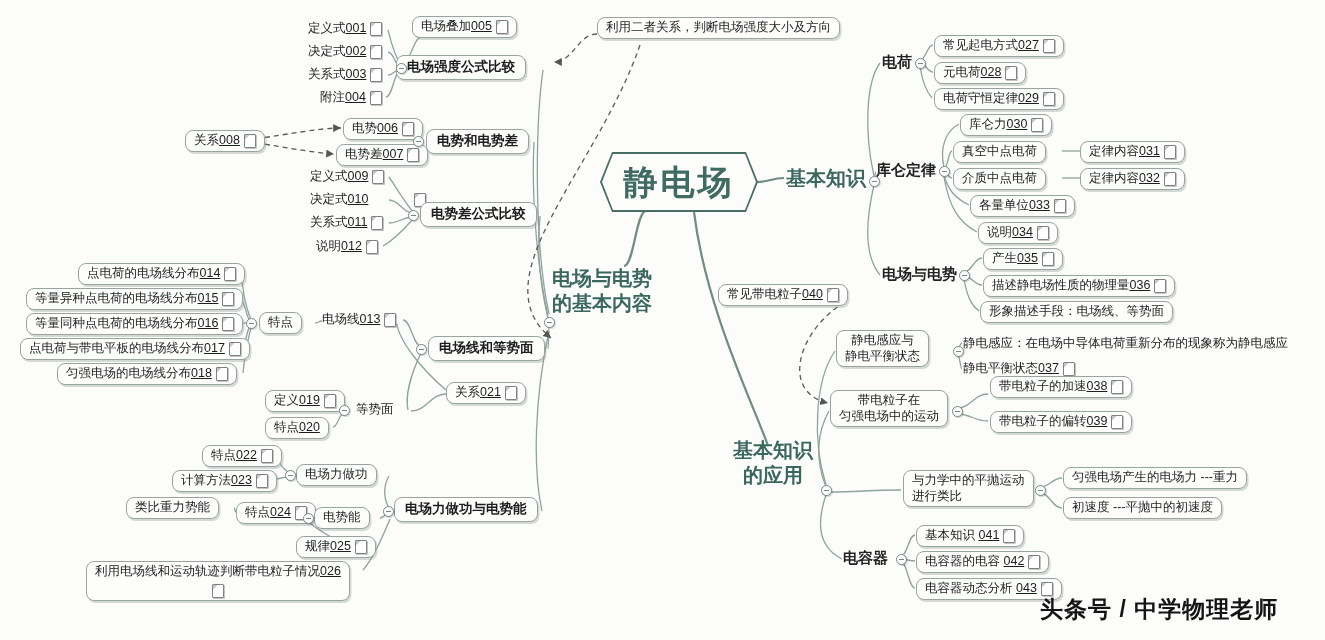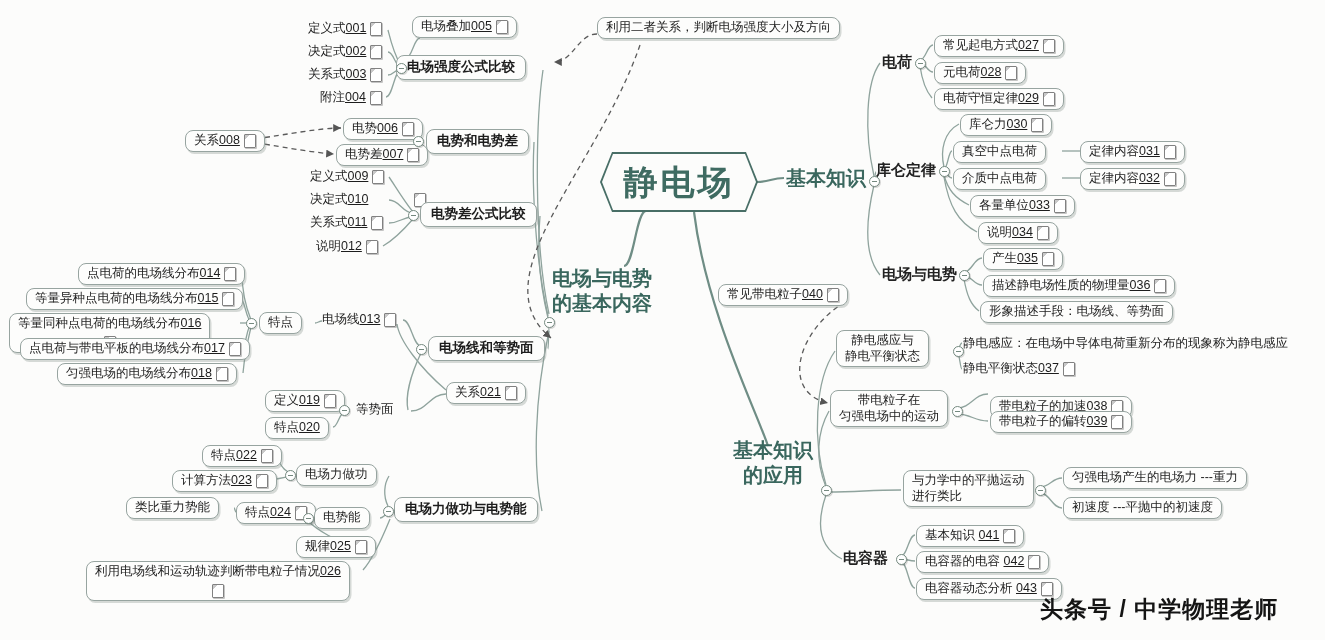--- a/index.html
+++ b/index.html
@@ -182,7 +182,7 @@
         <span class="label">等量异种点电荷的电场线分布<u>015</u></span>
         <span class="doc-icon"></span>
       </div>
-      <div class="node type-box" style="left: 9px; top: 313px; flex-direction: column;">
+      <div class="node type-box" style="left: 26px; top: 313px;">
         <span class="label">等量同种点电荷的电场线分布<u>016</u></span>
         <span class="doc-icon"></span>
       </div>

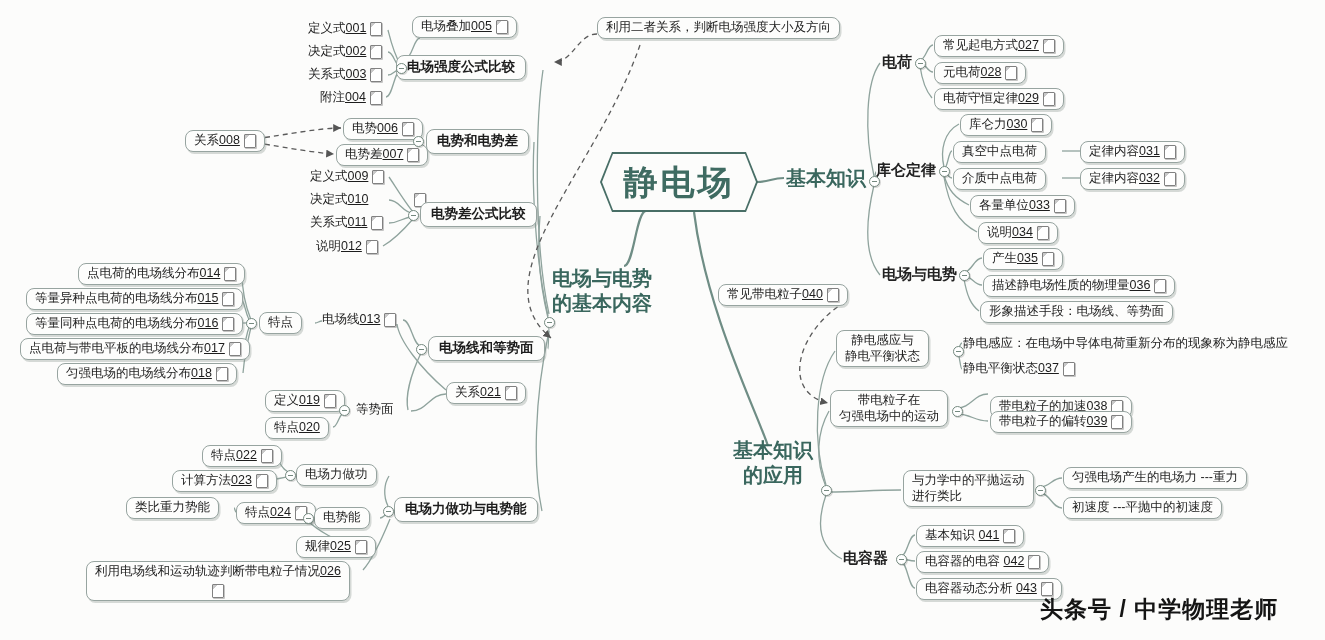--- a/index.html
+++ b/index.html
@@ -347,7 +347,7 @@
         <span class="label">带电粒子在
 匀强电场中的运动</span>
       </div>
-      <div class="node type-box" style="left: 990px; top: 396px;">
+      <div class="node type-box" style="left: 990px; top: 376px;">
         <span class="label">带电粒子的加速<u>038</u></span>
         <span class="doc-icon"></span>
       </div>

